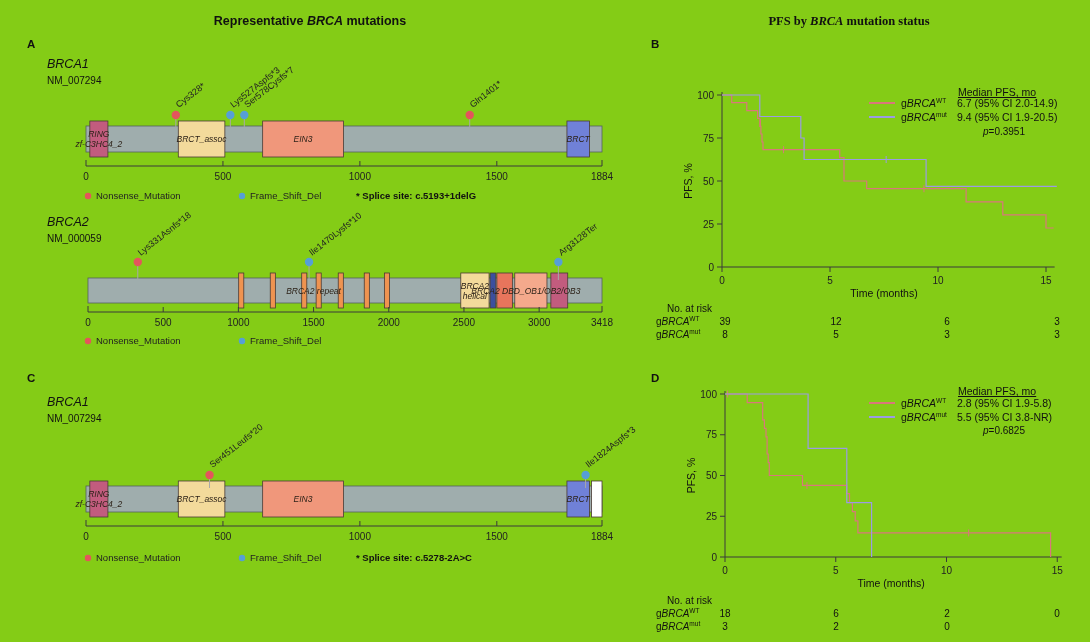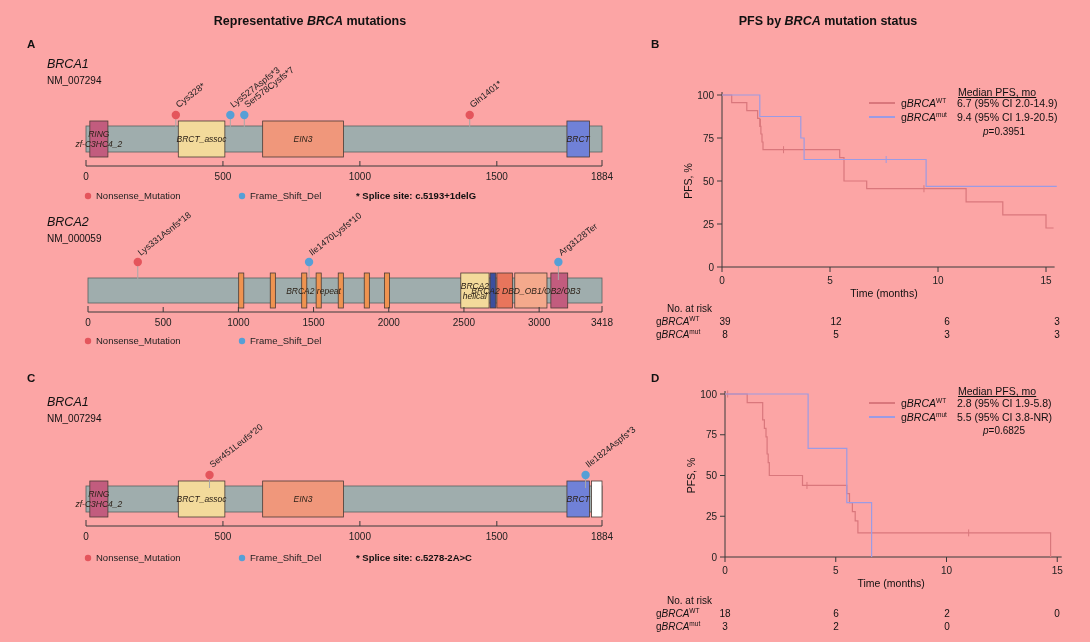--- a/index.html
+++ b/index.html
@@ -3,7 +3,7 @@
 <meta charset="utf-8">
 <style>
   html,body{margin:0;padding:0;background:#ffffff;}
-  #fig{position:relative;width:1090px;height:642px;background:#fca5a5;
+  #fig{position:relative;width:1090px;height:642px;background:#84cc16;
        font-family:"Liberation Sans", sans-serif;color:#111;overflow:hidden;}
   .col-title{position:absolute;top:14px;font-weight:bold;font-size:12.5px;text-align:center;}
   .plabel{position:absolute;font-weight:bold;font-size:11.5px;}

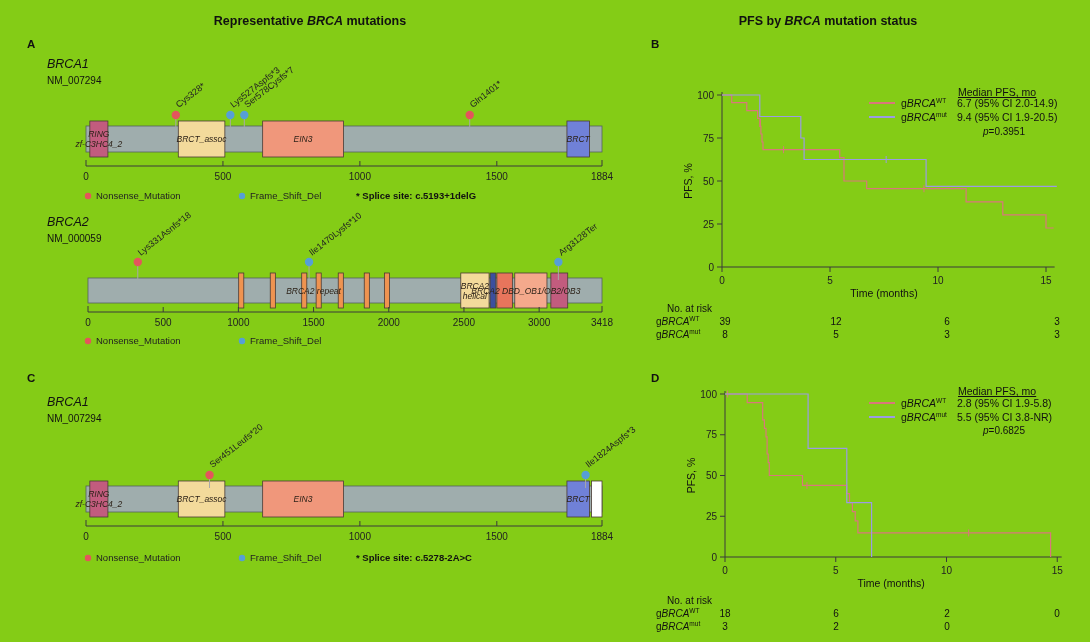--- a/index.html
+++ b/index.html
@@ -29,7 +29,7 @@
 <div id="fig">
 
   <div class="col-title" style="left:0;width:620px;"><span>Representative </span><i>BRCA</i><span> mutations</span></div>
-  <div class="col-title" style="left:603px;width:450px;"><span>PFS by </span><i>BRCA</i><span> mutation status</span></div>
+  <div class="col-title" style="left:624px;width:450px;font-family:Liberation Serif, serif;"><span>PFS by </span><i>BRCA</i><span> mutation status</span></div>
 
   <div class="plabel" style="left:27px;top:38px;">A</div>
   <div class="plabel" style="left:651px;top:38px;">B</div>

